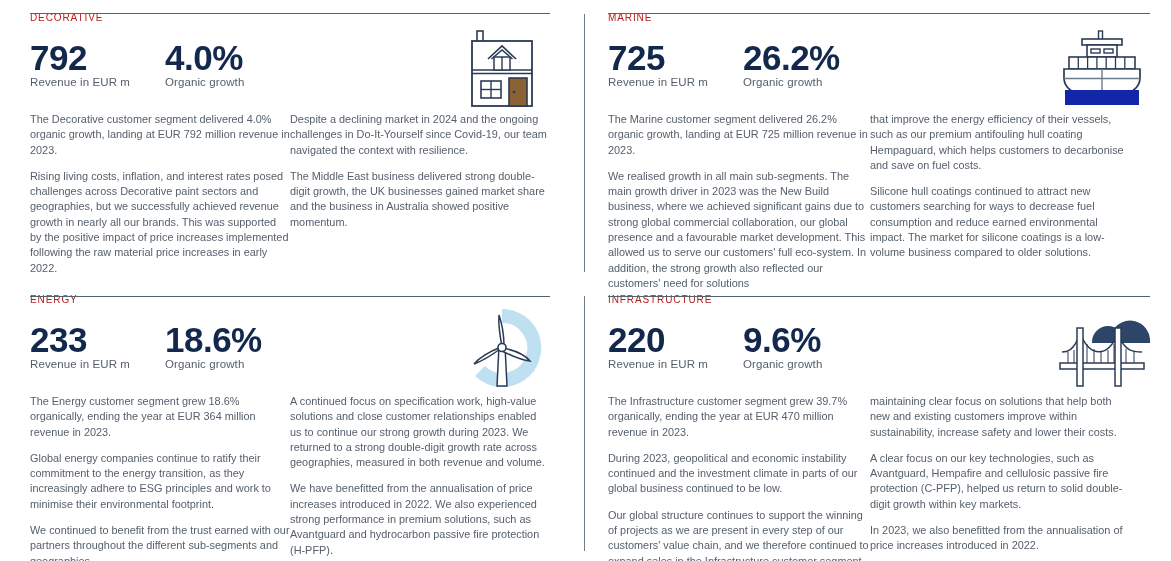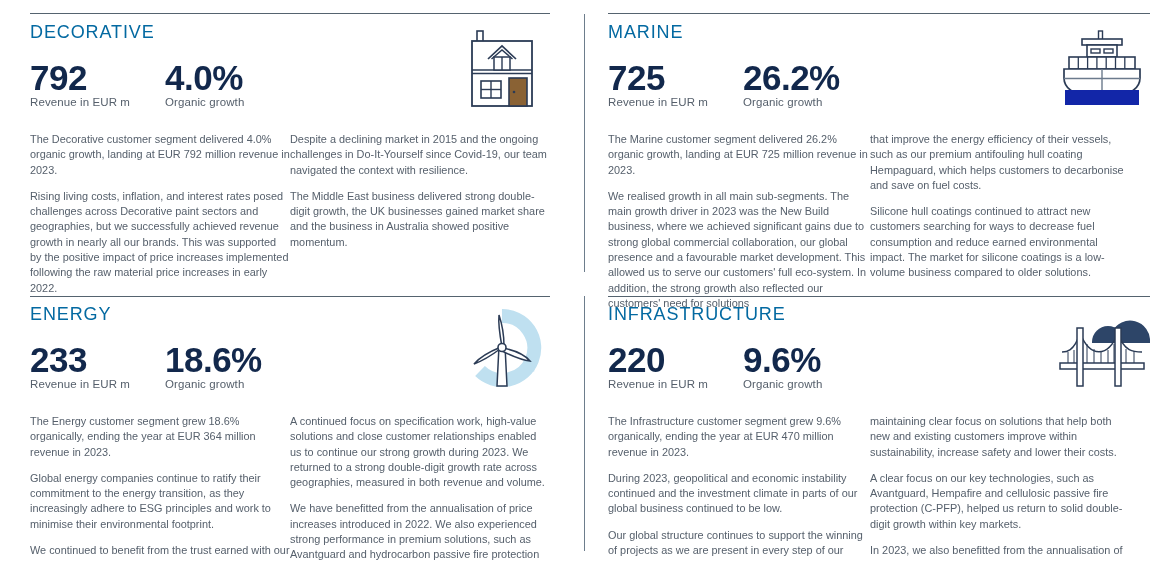--- a/index.html
+++ b/index.html
@@ -66,10 +66,10 @@
 
   
   .seg-title {
-    margin-top: 22px;
-    font-size: 18px;
+    margin-top: 12px;
+    font-size: 10px;
     letter-spacing: 0.9px;
-    color: #0369a1;
+    color: #b91c1c;
     font-weight: 400;
     text-transform: uppercase;
   }

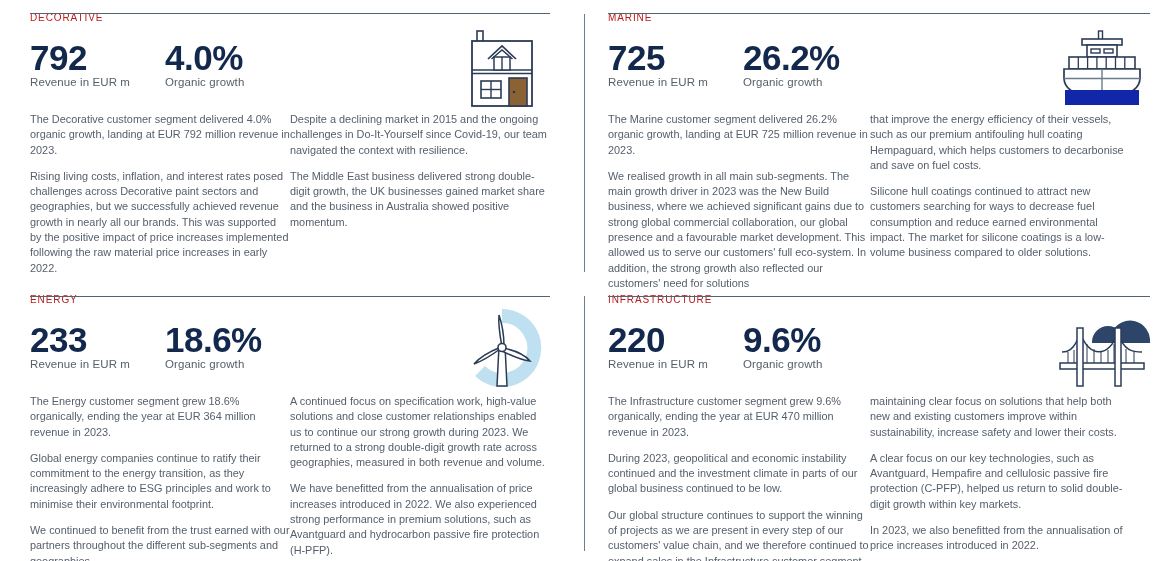--- a/index.html
+++ b/index.html
@@ -169,7 +169,7 @@
           <p>Rising living costs, inflation, and interest rates posed challenges across Decorative paint sectors and geographies, but we successfully achieved revenue growth in nearly all our brands. This was supported by the positive impact of price increases implemented following the raw material price increases in early 2022.</p>
         </div>
         <div class="body-col">
-          <p>Despite a declining market in 2015 and the ongoing challenges in Do-It-Yourself since Covid-19, our team navigated the context with resilience.</p>
+          <p>Despite a declining market in 2024 and the ongoing challenges in Do-It-Yourself since Covid-19, our team navigated the context with resilience.</p>
           <p>The Middle East business delivered strong double-digit growth, the UK businesses gained market share and the business in Australia showed positive momentum.</p>
         </div>
       </div>

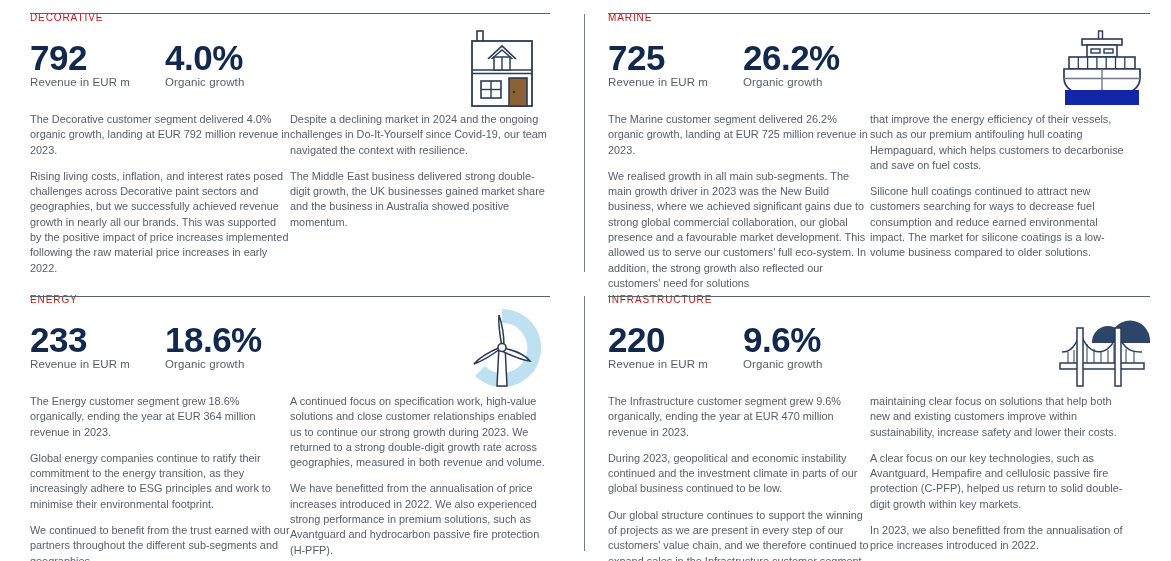--- a/index.html
+++ b/index.html
@@ -317,7 +317,7 @@
 
       <div class="body-cols">
         <div class="body-col">
-          <p>The Infrastructure customer segment grew 9.6% organically, ending the year at EUR 470 million revenue in 2023.</p>
+          <p>The Infrastructure customer segment grew 39.7% organically, ending the year at EUR 470 million revenue in 2023.</p>
           <p>During 2023, geopolitical and economic instability continued and the investment climate in parts of our global business continued to be low.</p>
           <p>Our global structure continues to support the winning of projects as we are present in every step of our customers' value chain, and we therefore continued to expand sales in the Infrastructure customer segment. We did this by</p>
         </div>

